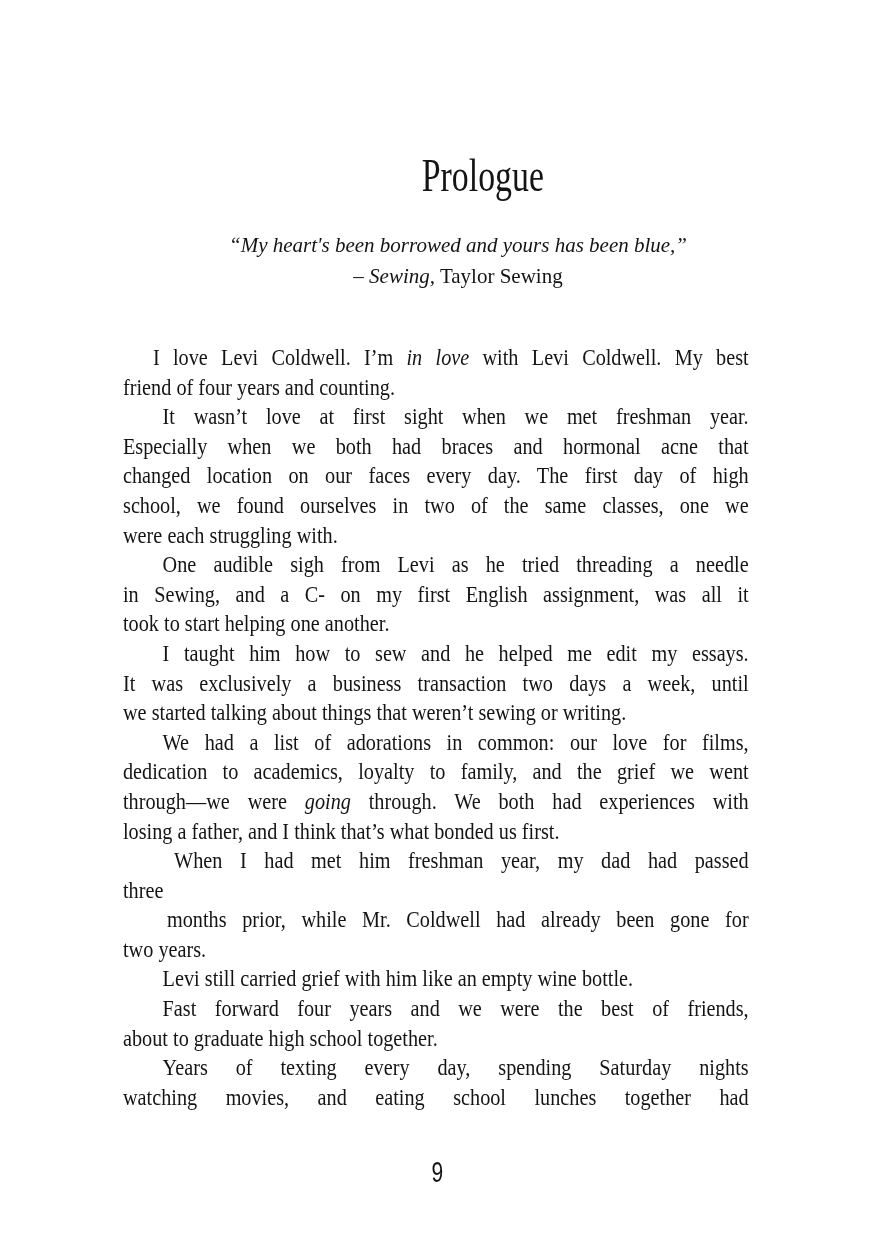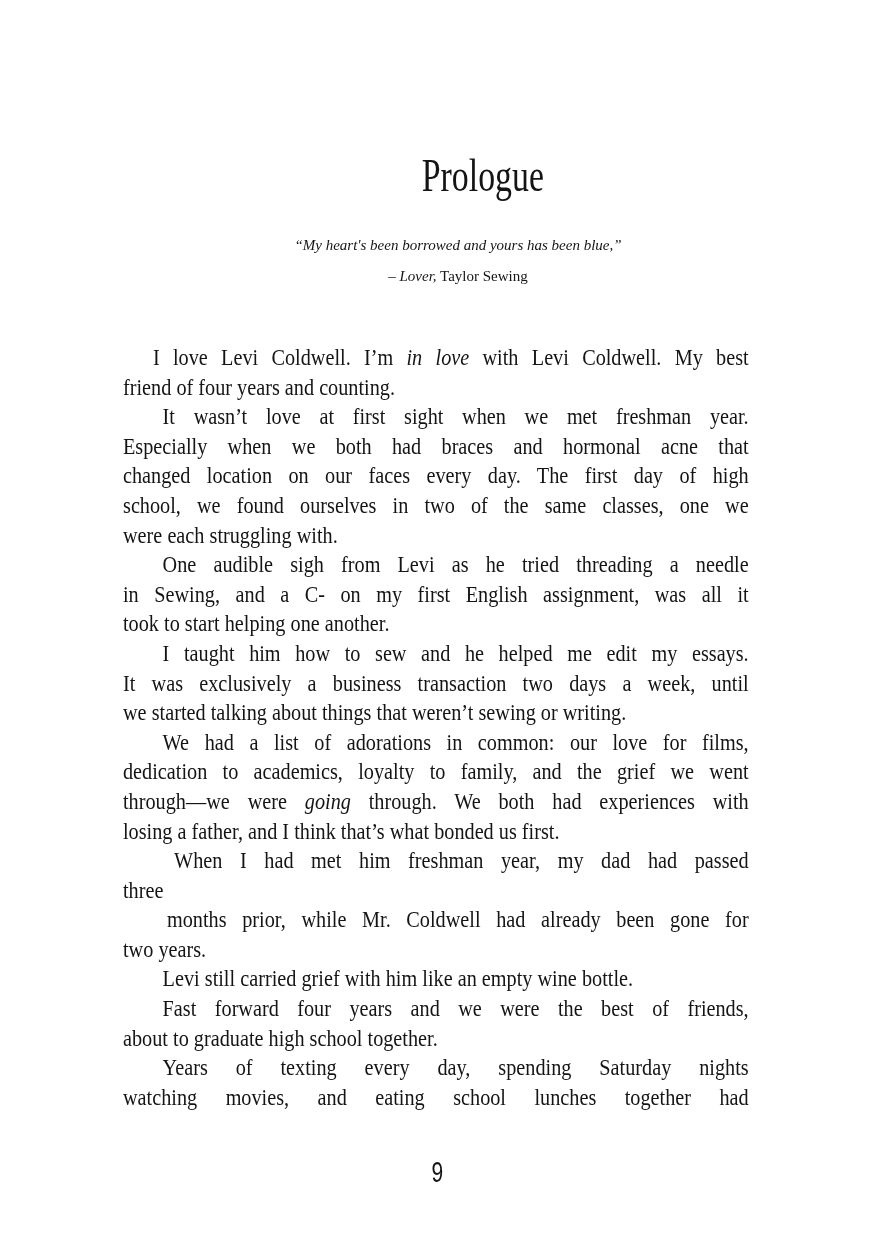--- a/index.html
+++ b/index.html
@@ -30,7 +30,7 @@
     position:absolute;
     left:145px;top:230px;width:626px;
     text-align:center;
-    font-size:15px;
+    font-size:21px;
     line-height:31px;
   }
   .epigraph .quote-line{font-style:italic;}

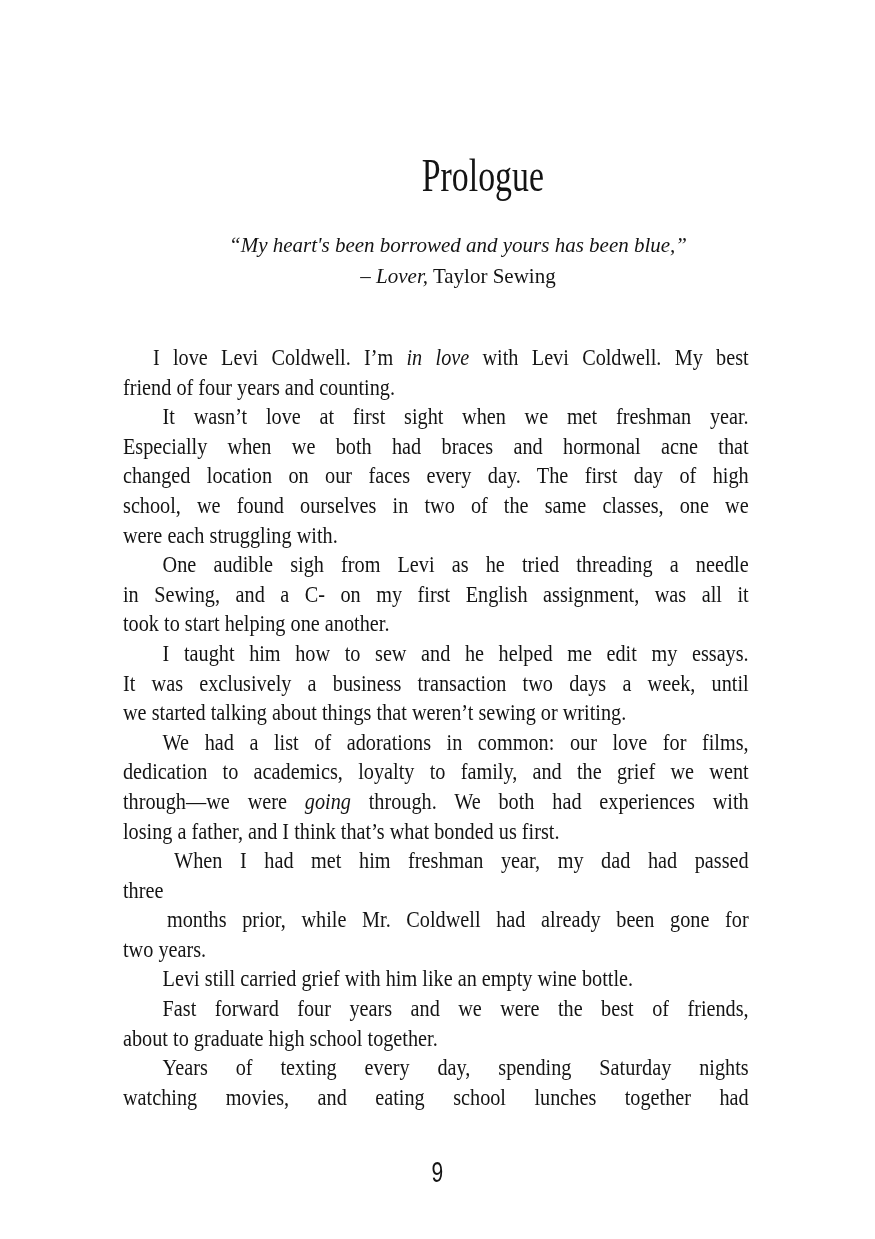--- a/index.html
+++ b/index.html
@@ -72,7 +72,7 @@
 
   <div class="epigraph">
     <div class="quote-line">“My heart's been borrowed and yours has been blue,”</div>
-    <div class="attr-line"><span class="i">– Lover,</span> <span>Taylor Sewing</span></div>
+    <div class="attr-line"><span class="i">– Sewing,</span> <span>Taylor Sewing</span></div>
   </div>
 
   <div class="bodytext">

